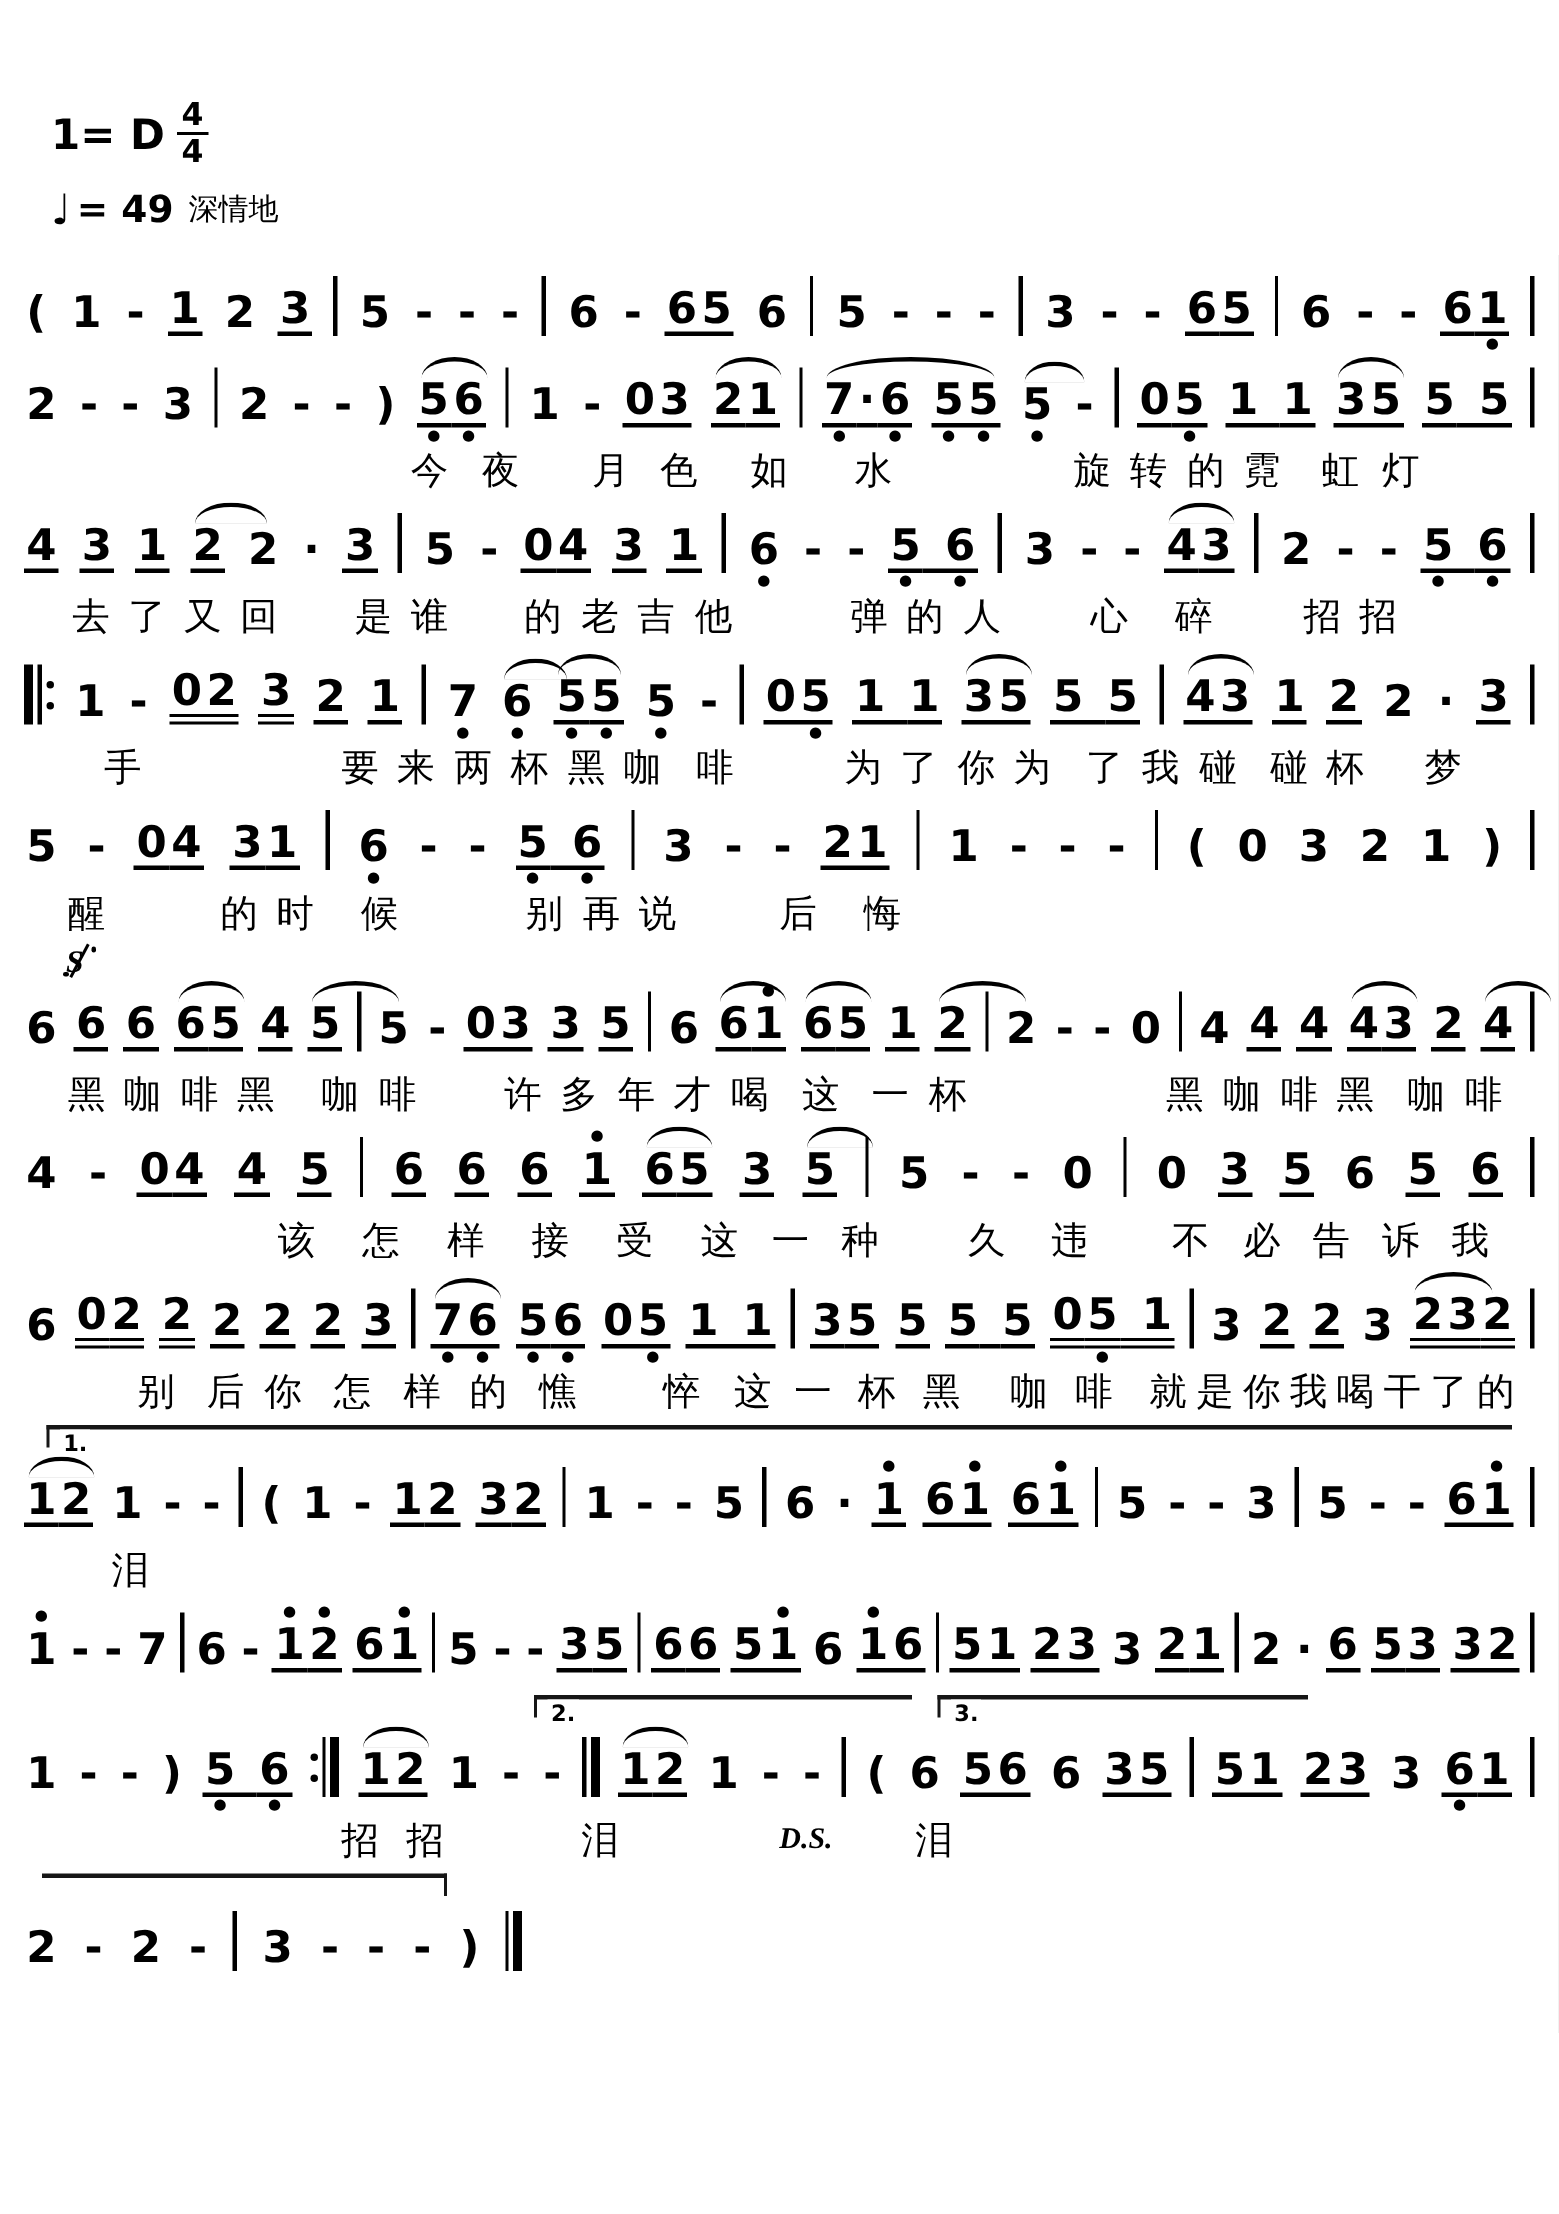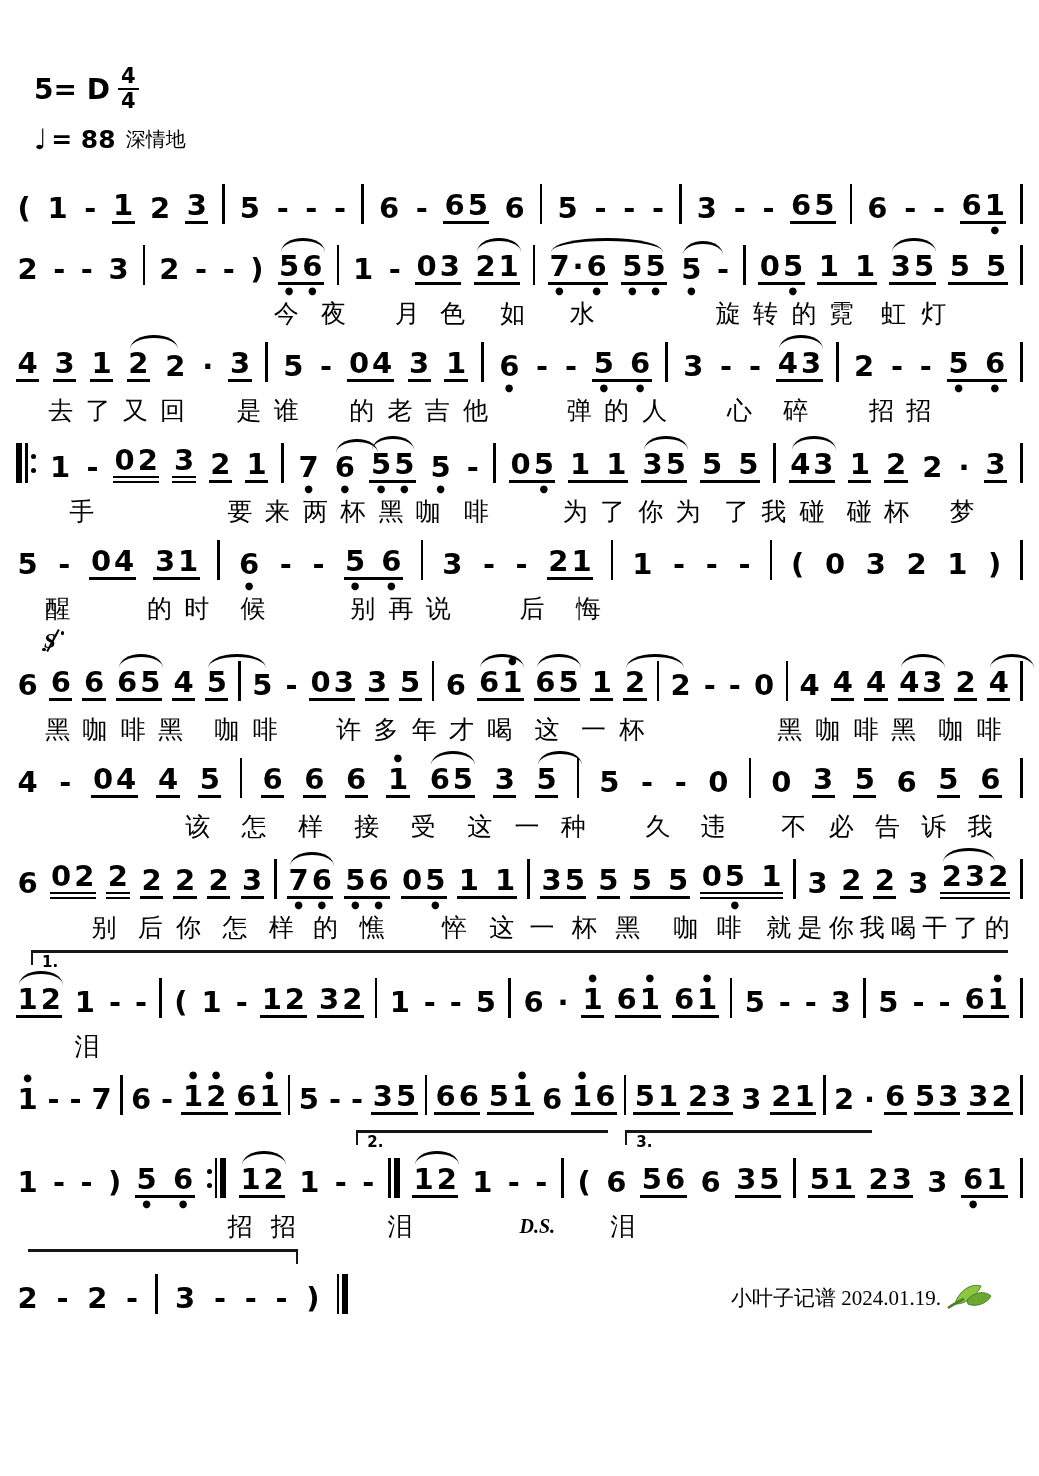--- a/index.html
+++ b/index.html
@@ -62,7 +62,7 @@
 <div class="page">
   <div class="hdr">
     <div class="keyrow">
-      <span>5= D</span>
+      <span>1= D</span>
       <span class="ts">
         <span class="tsn">4</span>
         <span class="tsd">4</span>

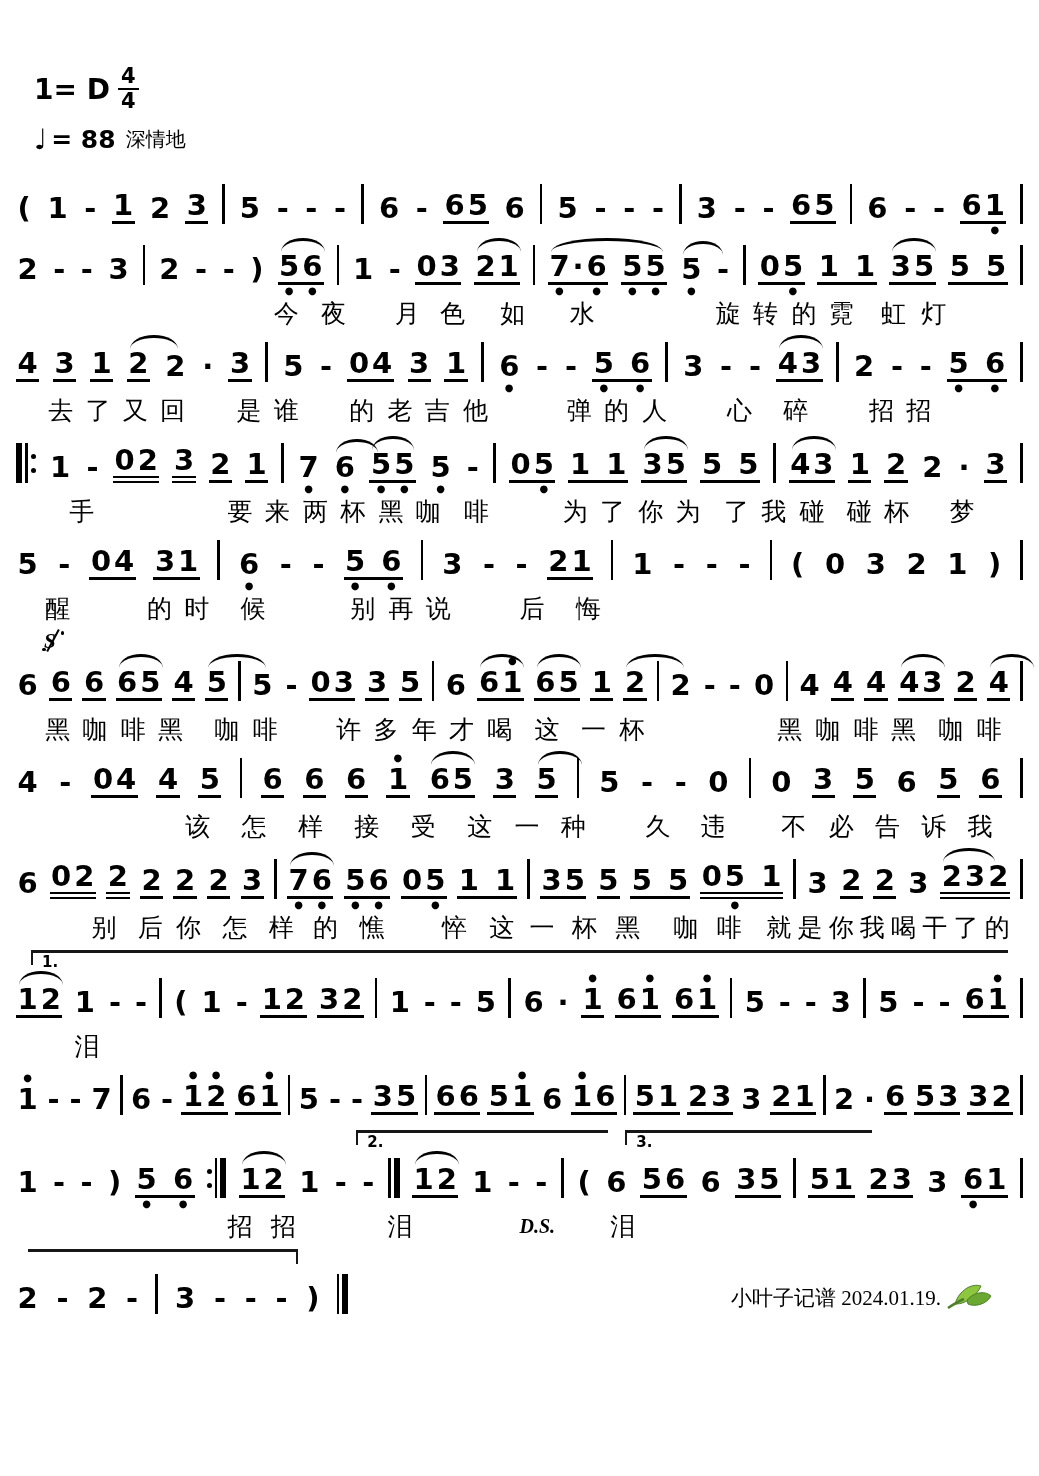--- a/index.html
+++ b/index.html
@@ -70,7 +70,7 @@
     </div>
     <div class="temporow">
       <span class="qnote">♩</span>
-      <span>= 88</span>
+      <span>= 49</span>
       <span class="expr">深情地</span>
     </div>
   </div>

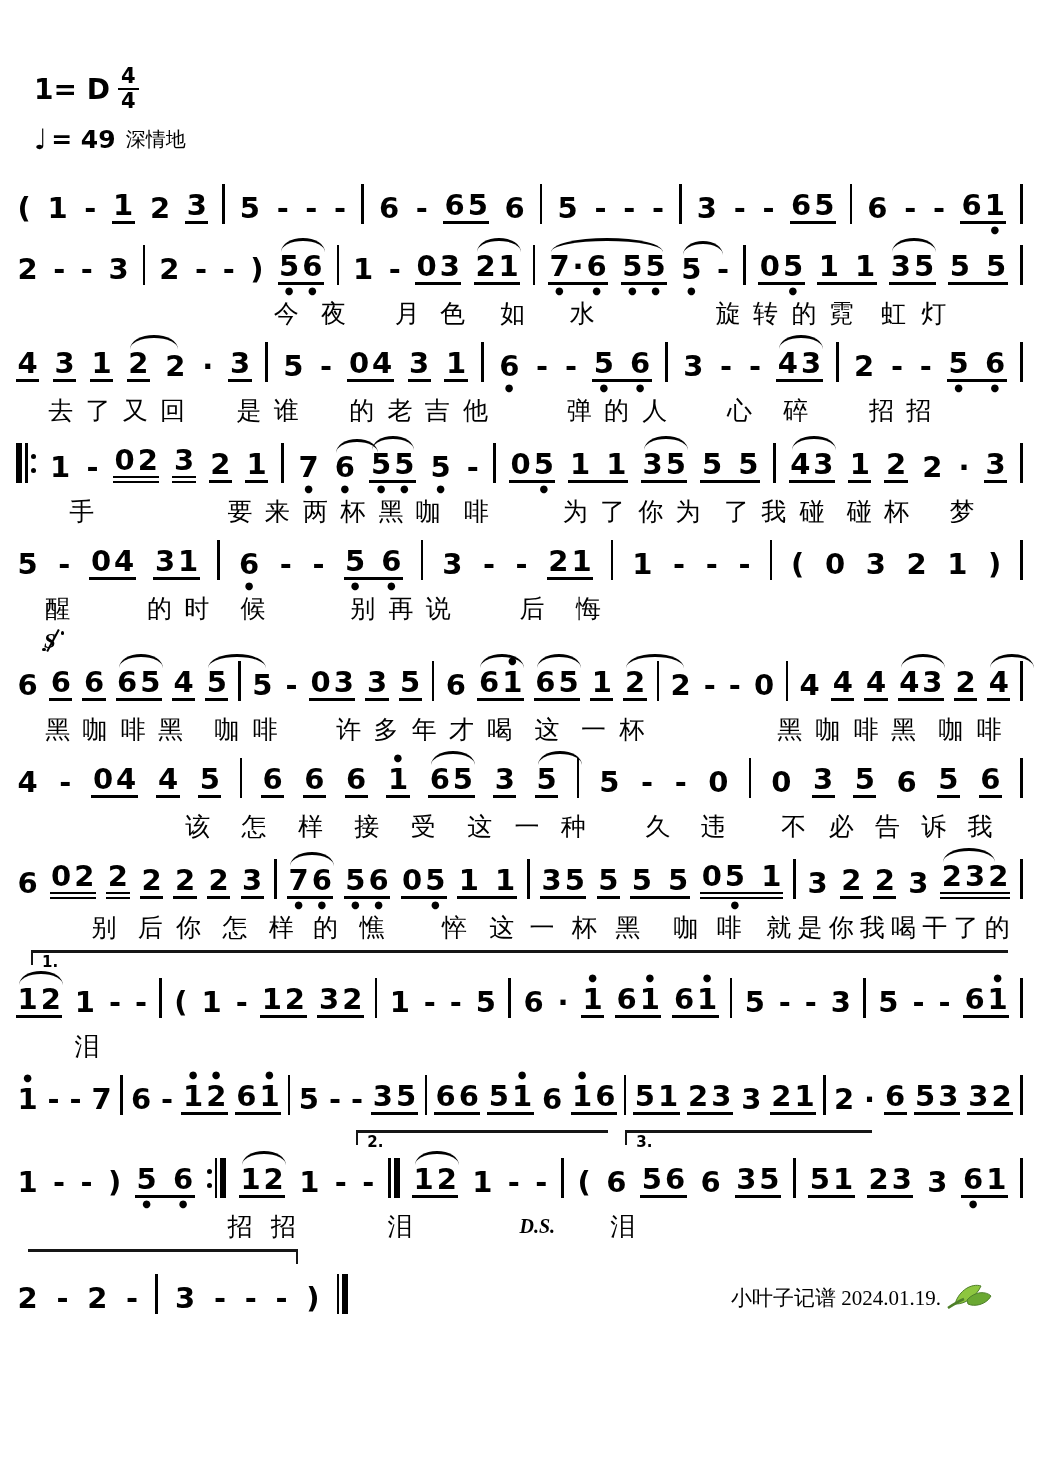--- a/index.html
+++ b/index.html
@@ -3268,14 +3268,6 @@
               <span class="bthick"></span>
             </span>
           </div>
-          <div class="footer">
-            <span>小叶子记谱 2024.01.19.</span>
-            <span><svg width="48" height="36" viewBox="0 0 48 36">
-                <path d="M10 27 C14 13, 27 6, 36 9 C31 20, 20 27, 11 27 Z" fill="#8dc63f" stroke="#4e7f2a" stroke-width="1"></path>
-                <path d="M22 23 C30 14, 41 14, 46 19 C41 28, 29 30, 23 27 Z" fill="#6aa832" stroke="#4e7f2a" stroke-width="1"></path>
-                <path d="M3 31 C9 27, 14 24, 19 22" stroke="#4e7f2a" fill="none" stroke-width="2.5"></path>
-              </svg></span>
-          </div>
         </div>
       </div>
     </div>

